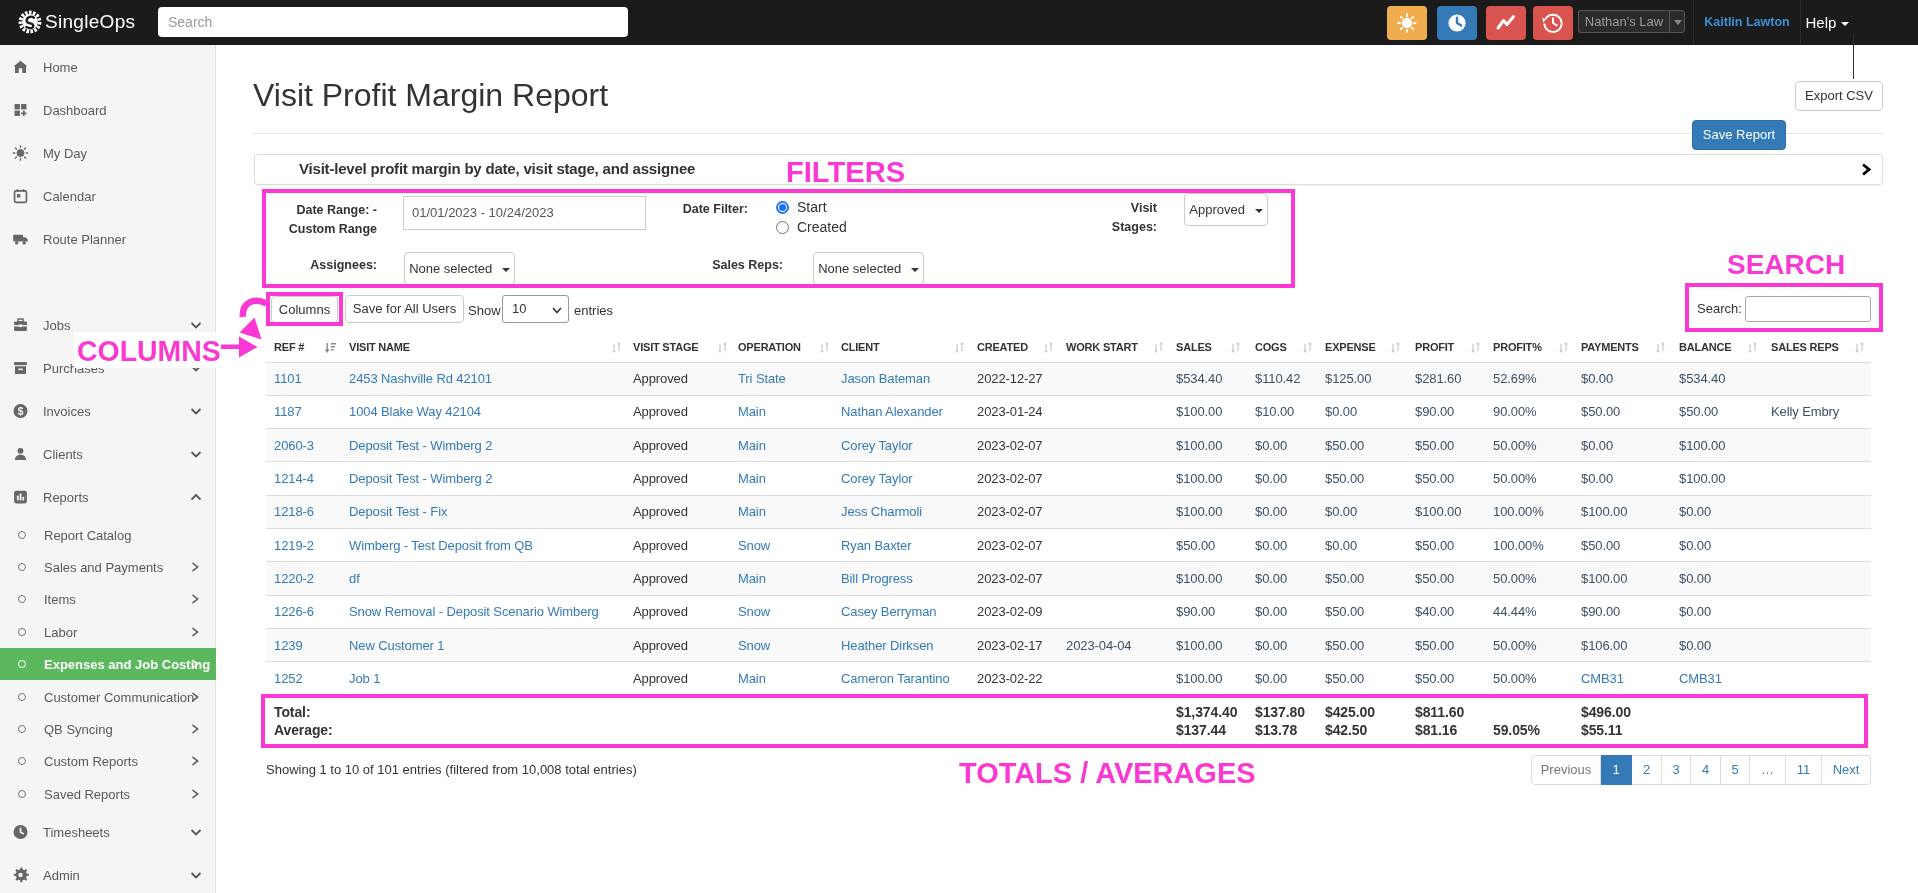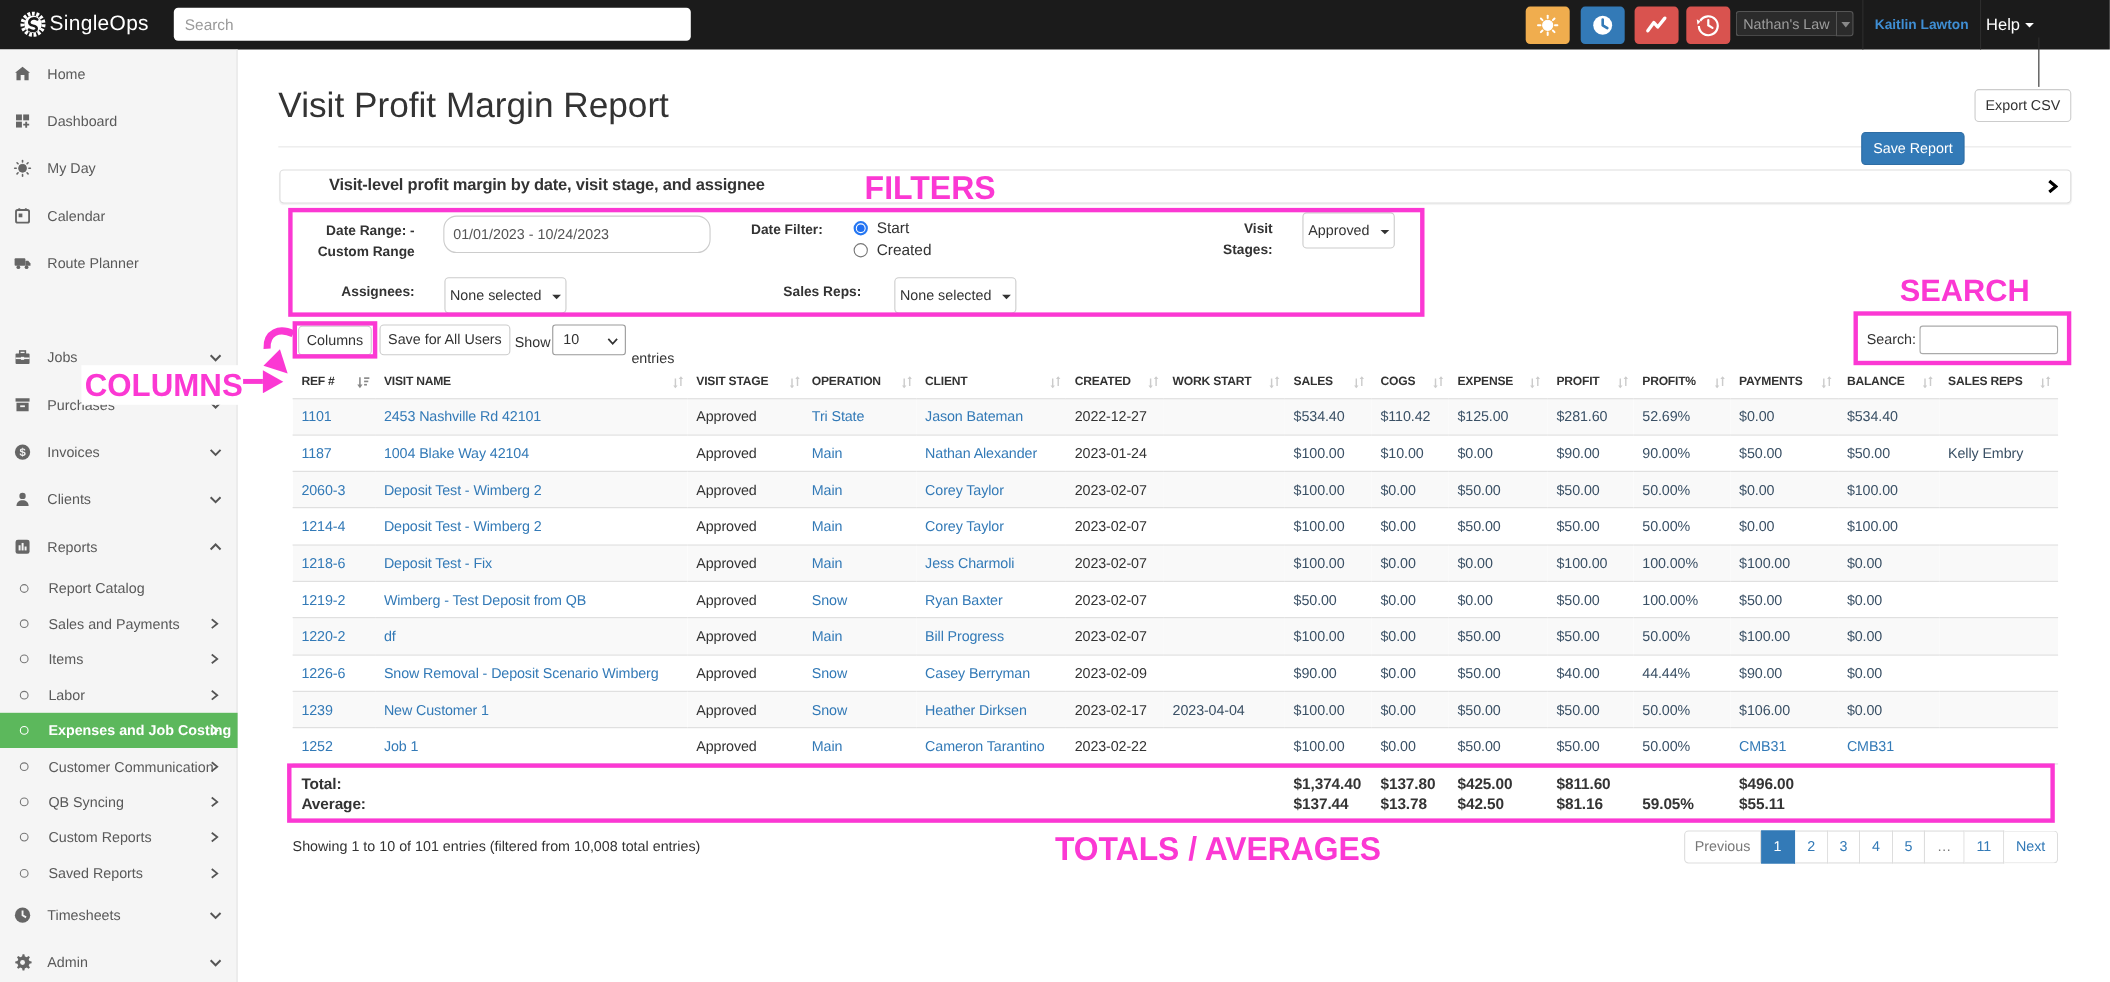--- a/index.html
+++ b/index.html
@@ -55,7 +55,7 @@
 
 .flabel { position:absolute; font-size:12.5px; font-weight:bold; color:#333; }
 #f-input { position:absolute; left:403px; top:196px; width:243px; height:34px; border:1px solid #ccc;
-  border-radius:12px; font-size:13px; color:#555; padding-left:8px; background:#fff; line-height:32px; }
+  border-radius:0; font-size:13px; color:#555; padding-left:8px; background:#fff; line-height:32px; }
 .selbtn { position:absolute; height:33px; background:#fff; border:1px solid #ccc; border-radius:4px;
   font-size:13px; color:#333; text-align:center; }
 .selbtn .caret { display:inline-block; width:0; height:0; margin-left:6px; vertical-align:middle;

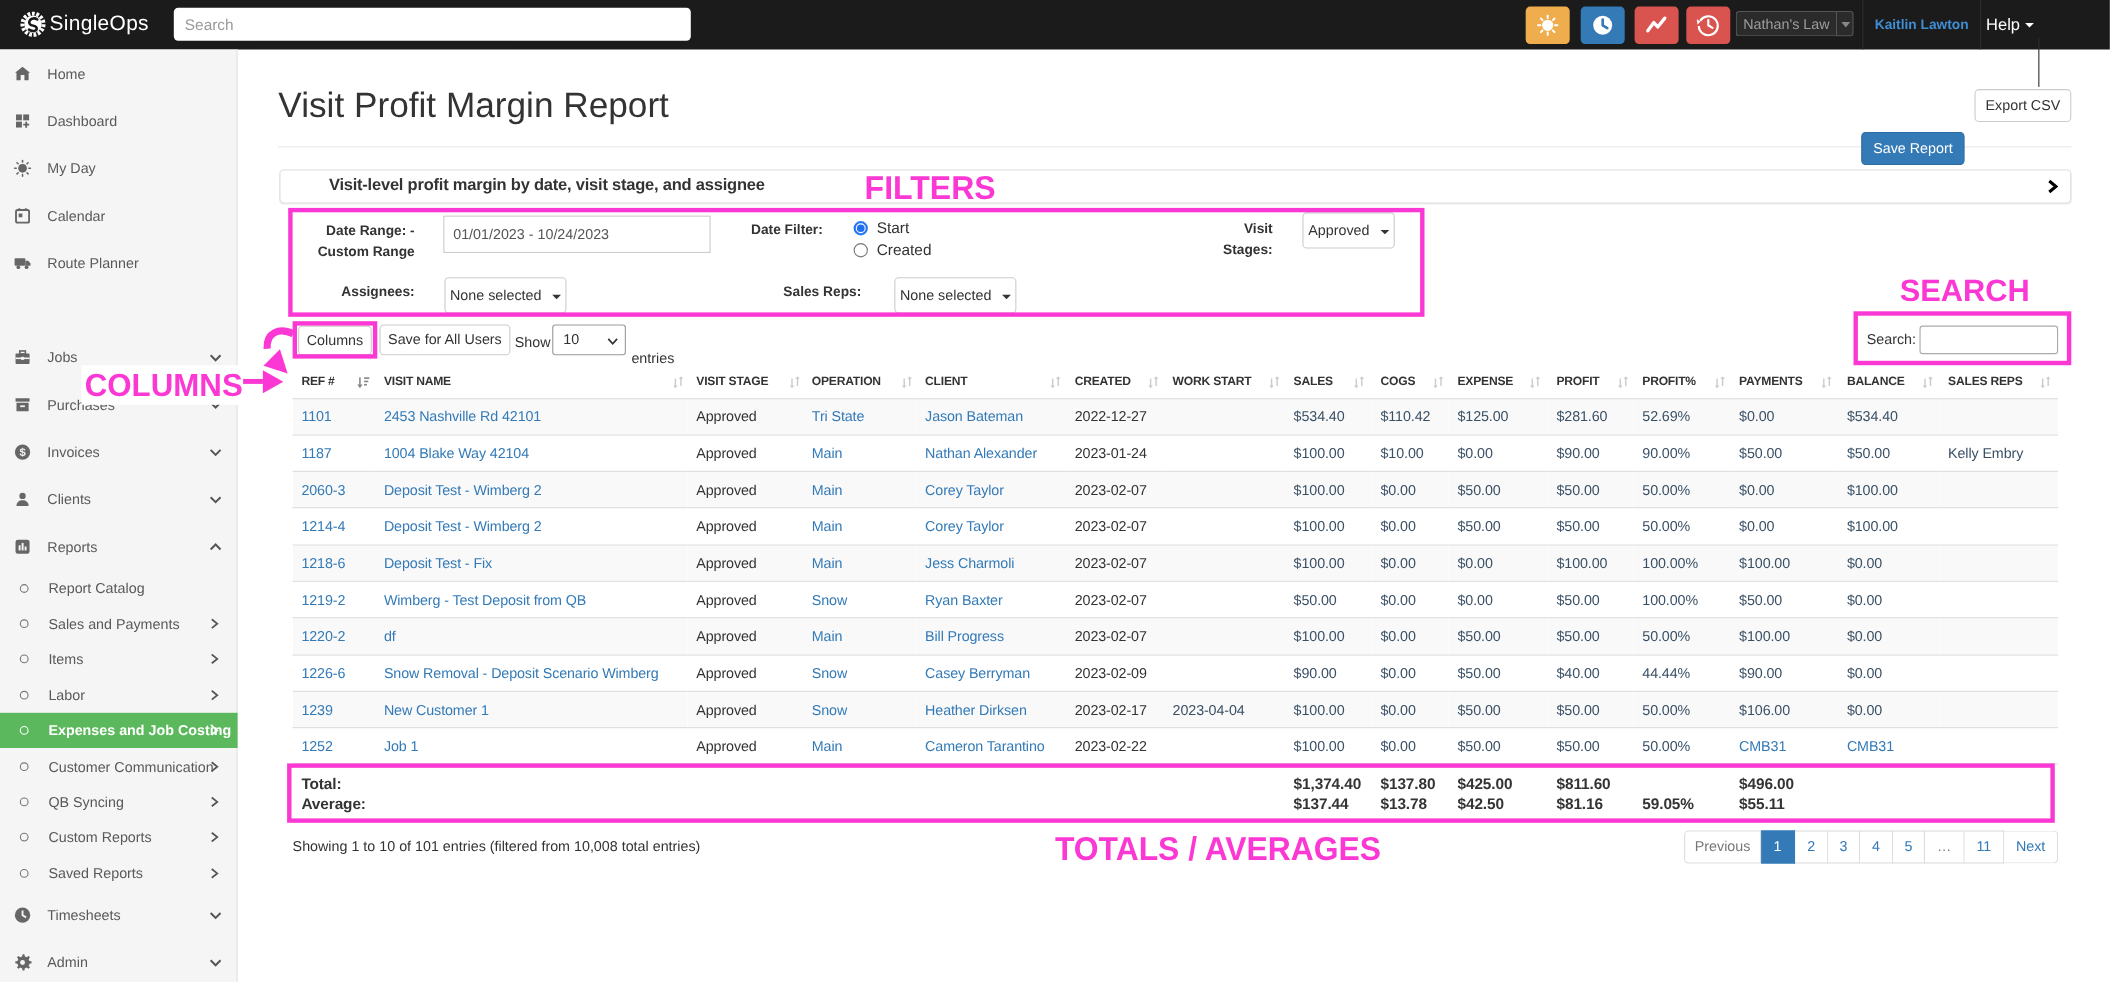--- a/index.html
+++ b/index.html
@@ -74,7 +74,7 @@
 #show-sel { position:absolute; left:502px; top:295px; width:67px; height:28px; border:1px solid #999;
   border-radius:3px; background:#fff; font-size:13px; line-height:26px; padding-left:9px; color:#333; }
 #show-sel svg { position:absolute; right:6px; top:9px; }
-#entries-lbl { position:absolute; left:574px; top:318px; font-size:13px; }
+#entries-lbl { position:absolute; left:574px; top:303px; font-size:13px; }
 #search-lbl { position:absolute; left:1697px; top:301px; font-size:13px; }
 #search-input { position:absolute; left:1745px; top:296px; width:126px; height:26px; border:1px solid #aaa;
   border-radius:3px; background:#fff; }

